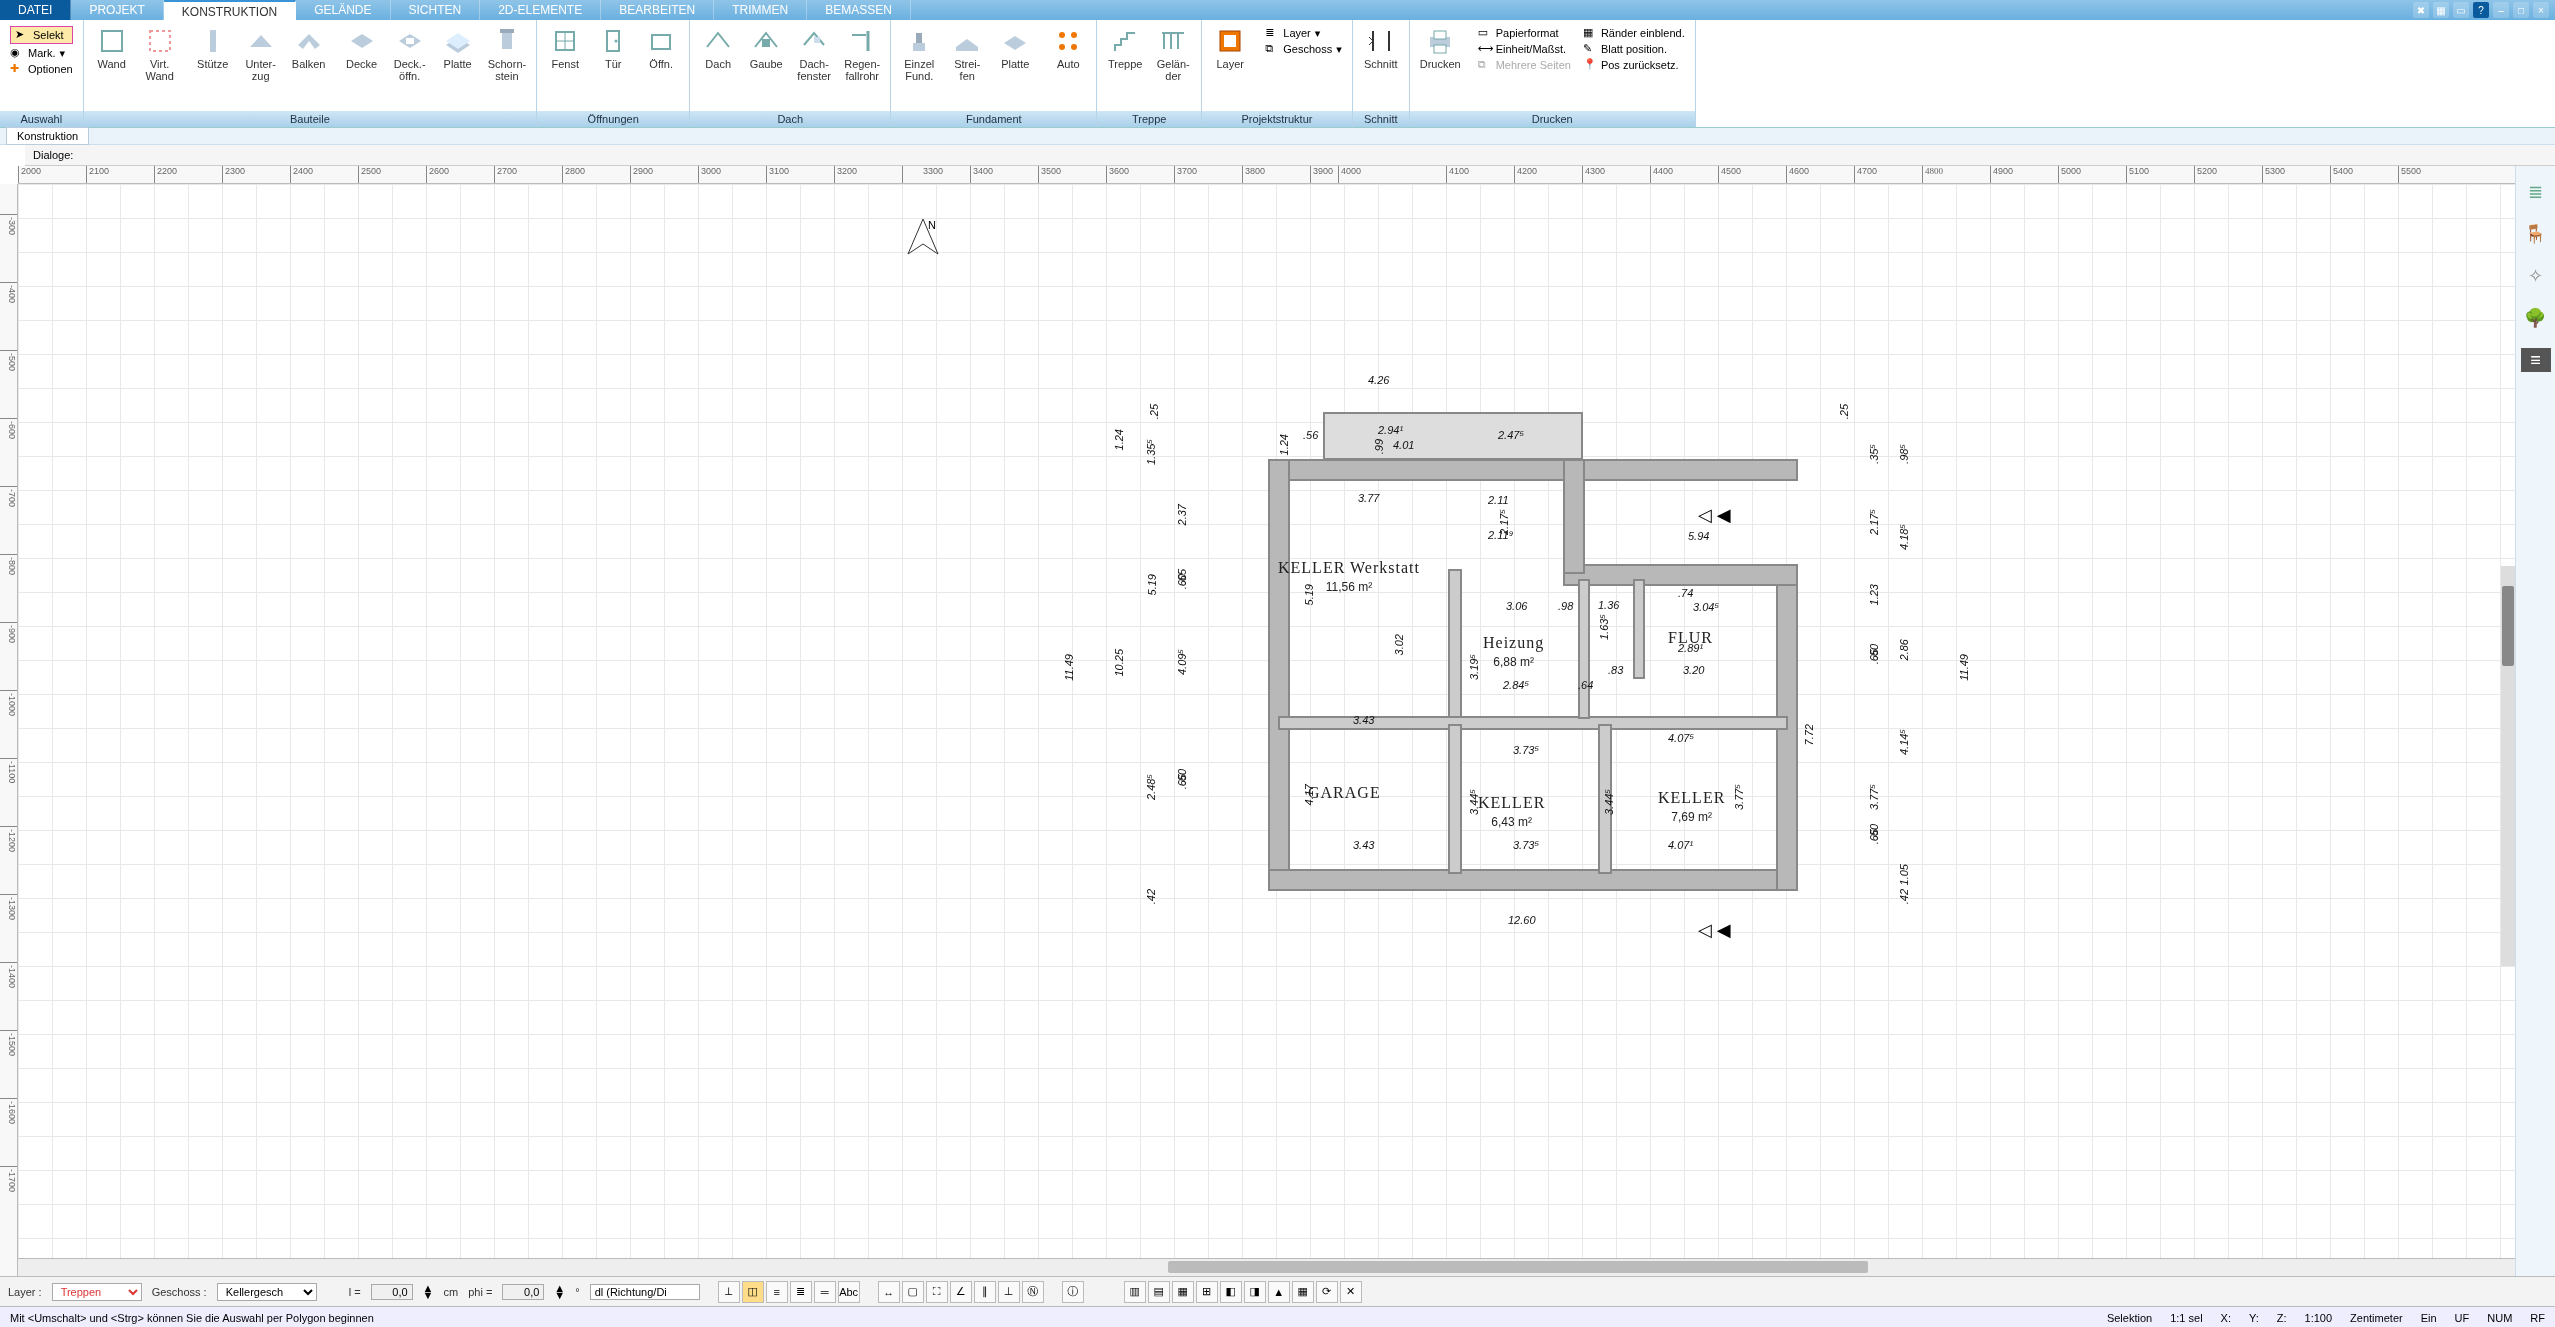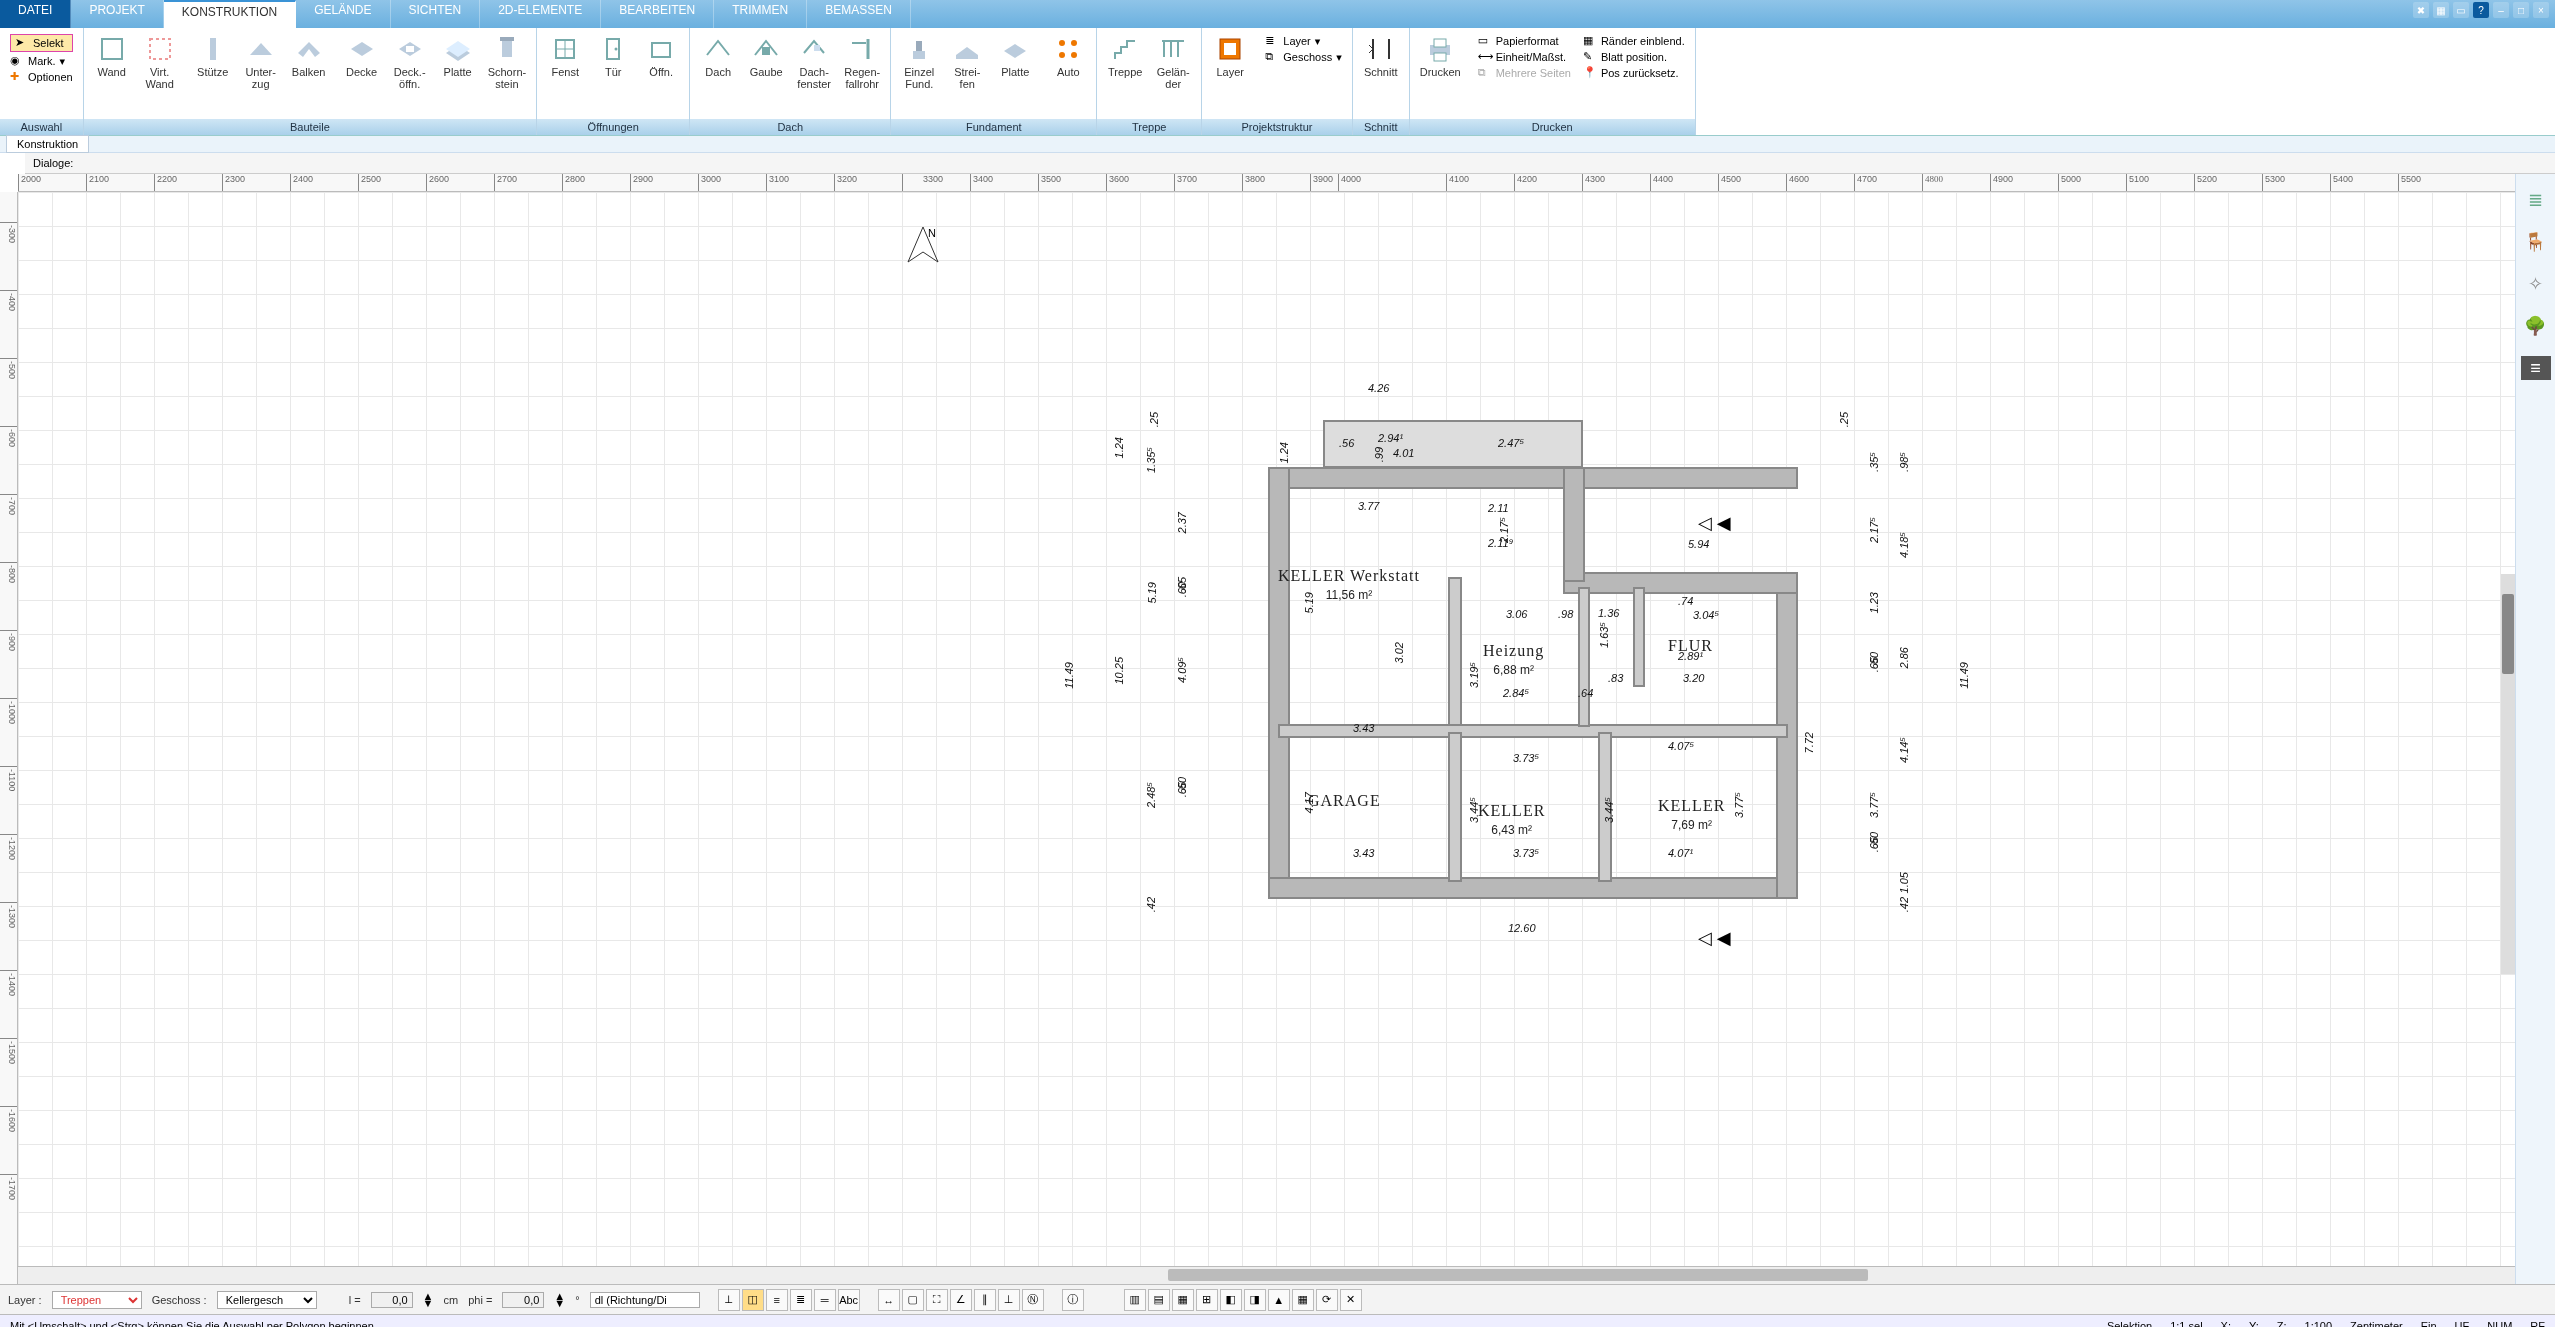--- a/index.html
+++ b/index.html
@@ -6,7 +6,7 @@
 body { background: #fff; overflow: hidden; width: 2555px; height: 1327px; }
 
 
-.menubar { display: flex; background: linear-gradient(#8fc4e8,#6ab0df); height: 28px; align-items: stretch; color: #fff; }
+.menubar { display: flex; background: linear-gradient(#8fc4e8,#6ab0df); height: 20px; align-items: stretch; color: #fff; }
 .menubar .tab { padding: 3px 18px; cursor: pointer; border-right: 1px solid rgba(255,255,255,.3); font-size: 12px; }
 .menubar .tab.dark { background: #0a5a9e; }
 .menubar .tab.active { background: #fff; color: #333; border-top: 2px solid #3a93d6; }

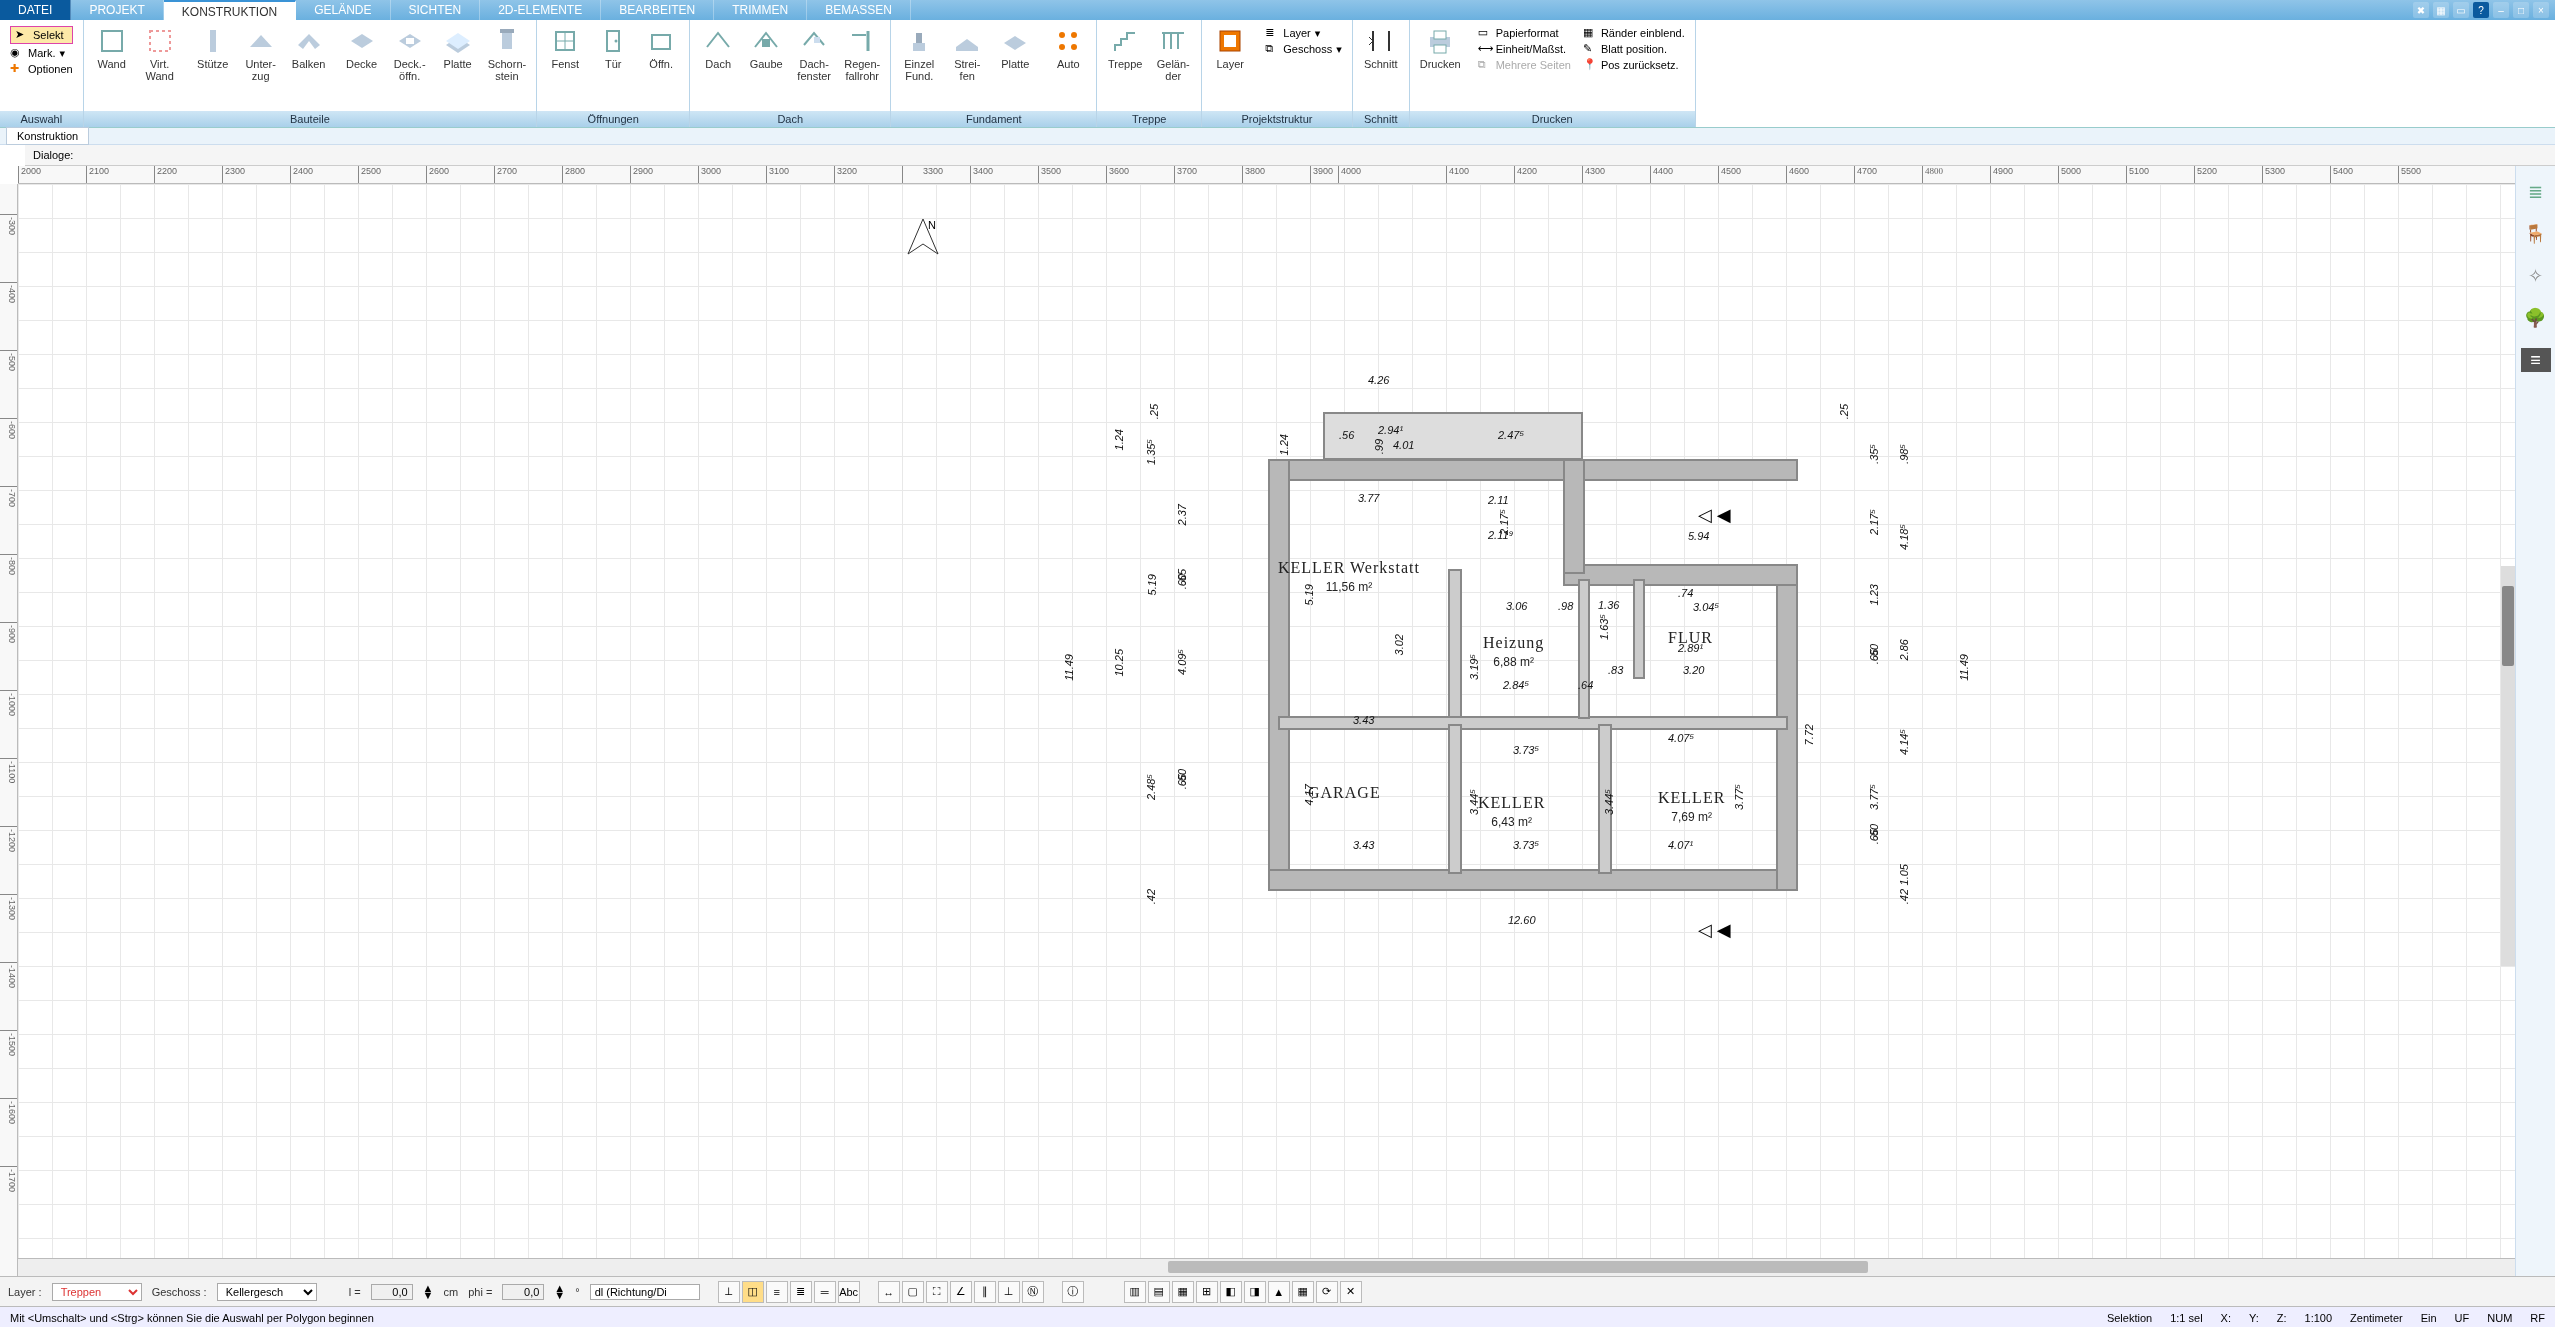--- a/index.html
+++ b/index.html
@@ -537,7 +537,7 @@
             <div class="dim" style="left: 320px; top: 85px;">2.47⁵</div>
             <div class="dim" style="left: 200px; top: 80px;">2.94¹</div>
             <div class="dim" style="left: 215px; top: 95px;">4.01</div>
-            <div class="dim" style="left: 125px; top: 85px; margin-left: 36px;">.56</div>
+            <div class="dim" style="left: 125px; top: 85px;">.56</div>
             <div class="dim" style="left: 180px; top: 148px;">3.77</div>
             <div class="dim" style="left: 310px; top: 150px;">2.11</div>
             <div class="dim" style="left: 310px; top: 185px;">2.11⁹</div>

